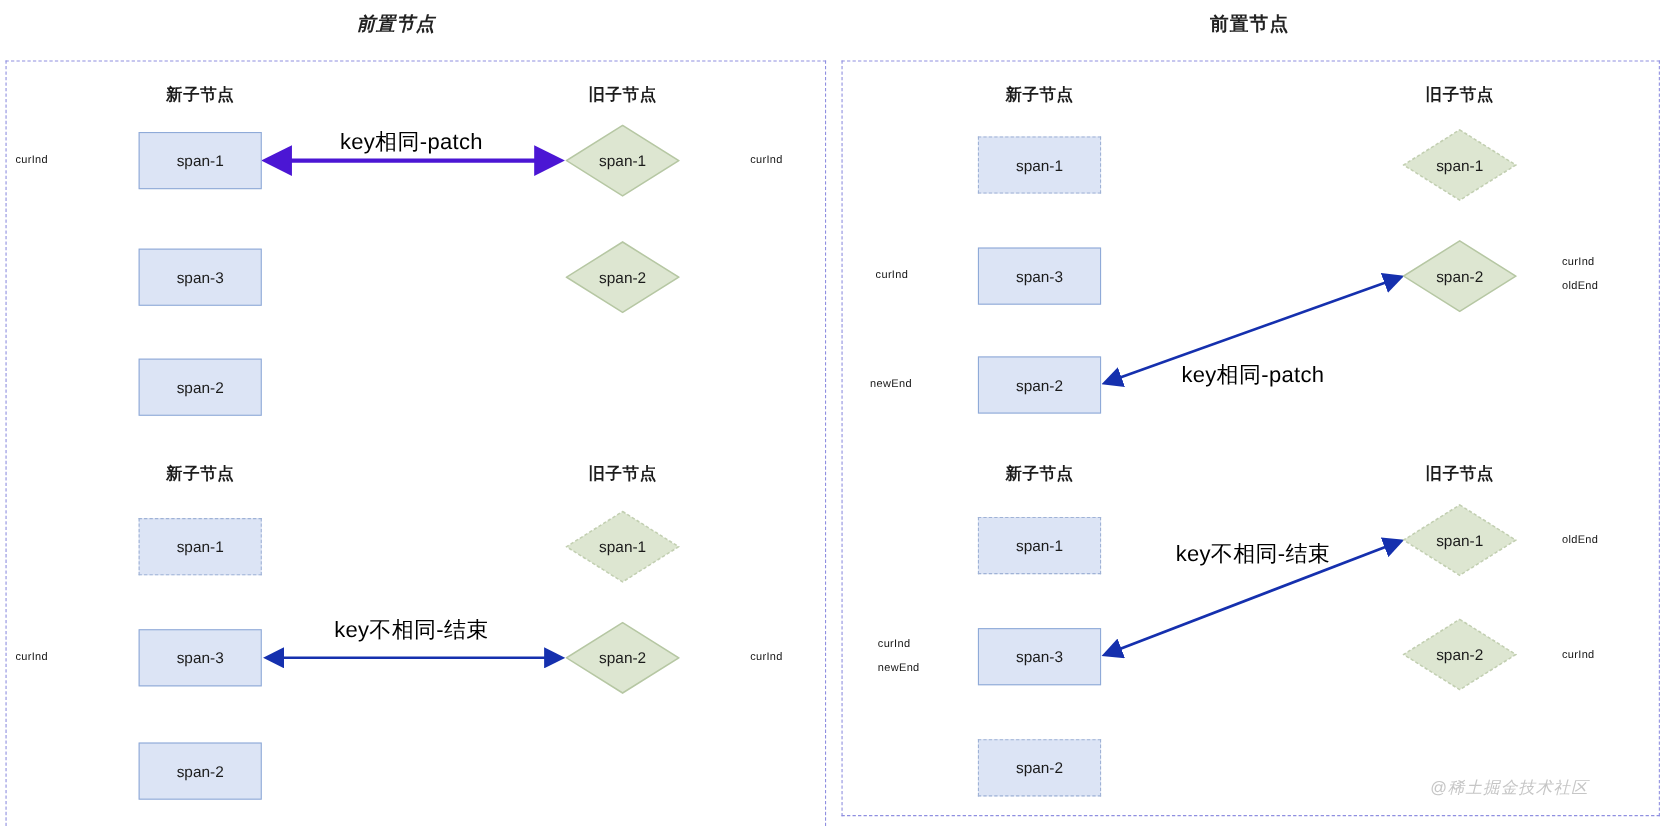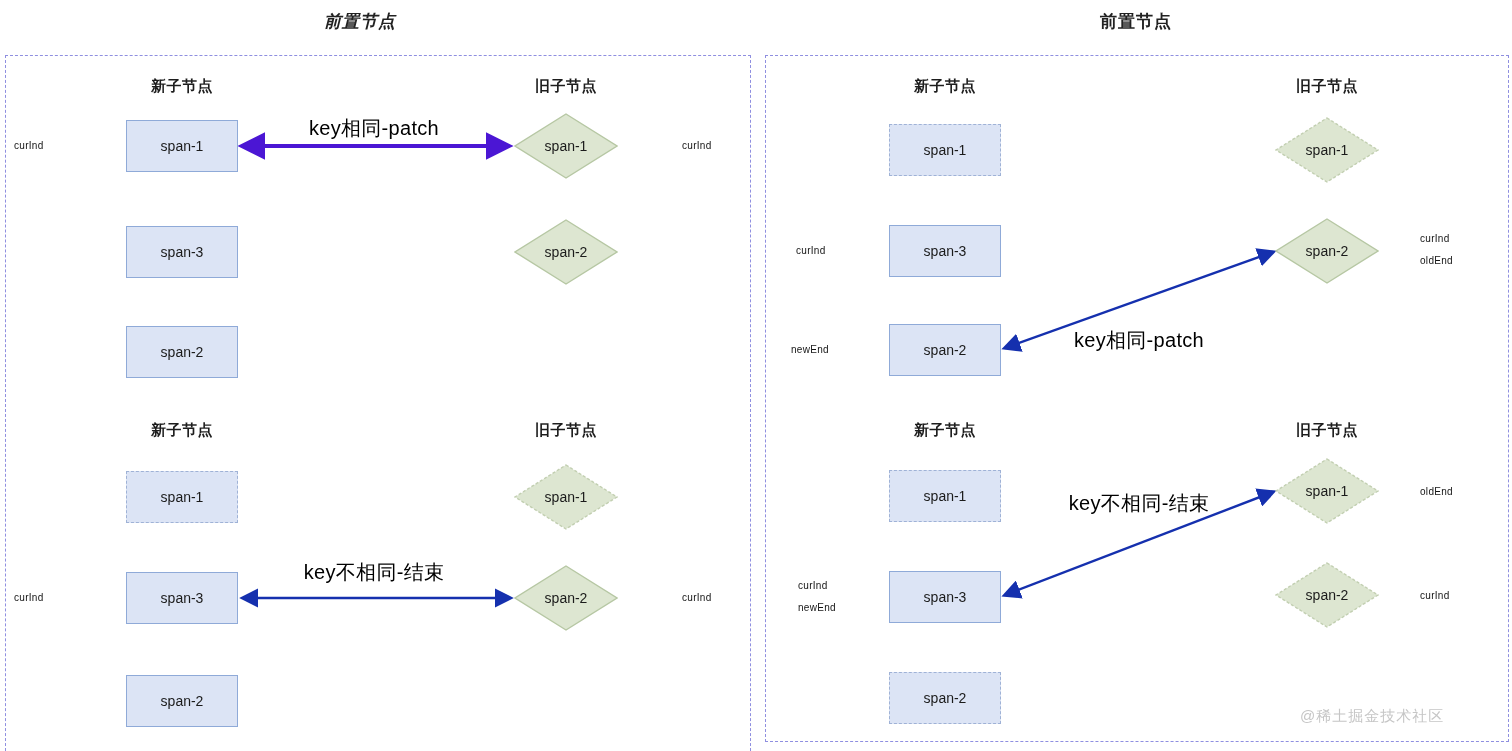--- a/index.html
+++ b/index.html
@@ -116,6 +116,7 @@
     color: #c6c6c6;
     white-space: nowrap;
     letter-spacing: 1px;
+    font-style: italic;
   }
 </style>
 </head>

